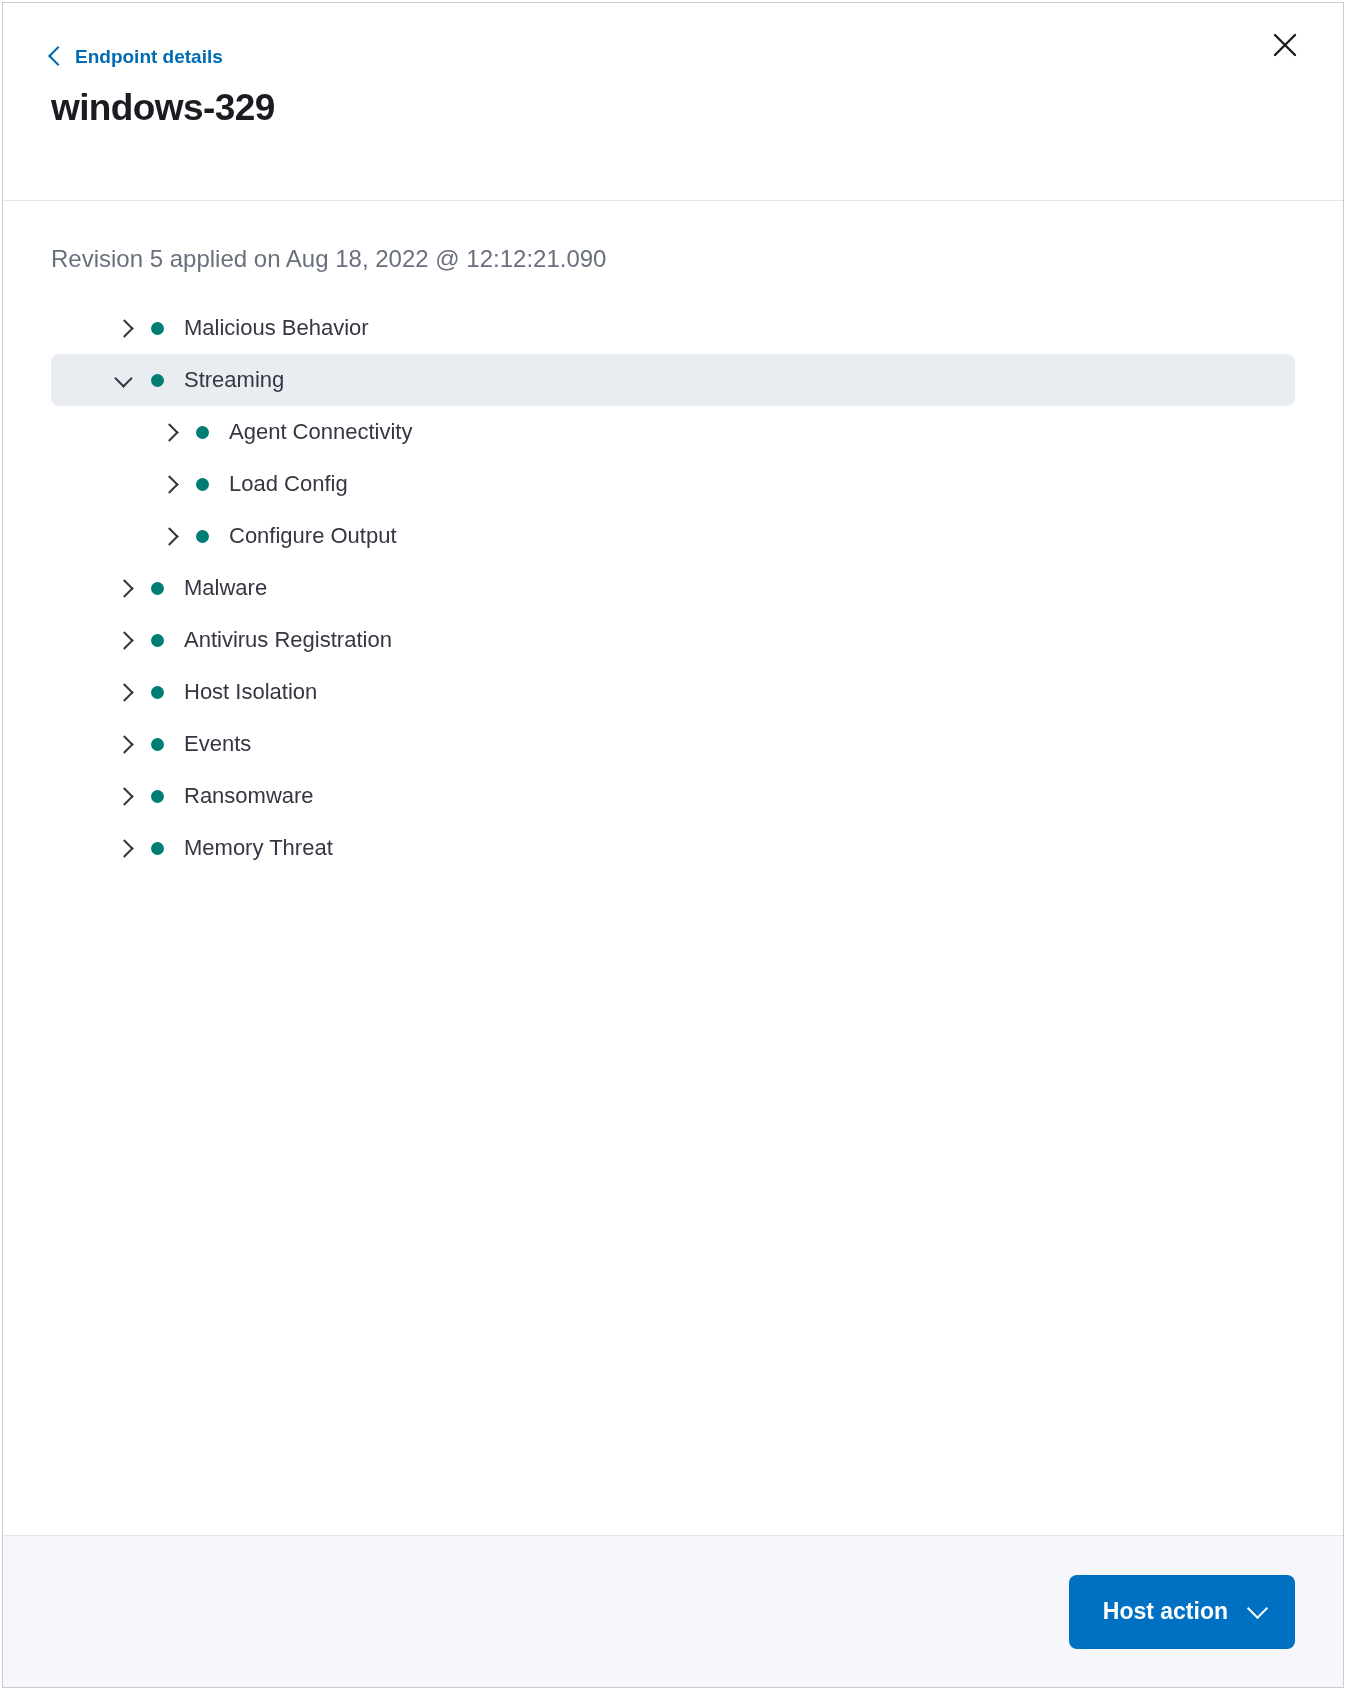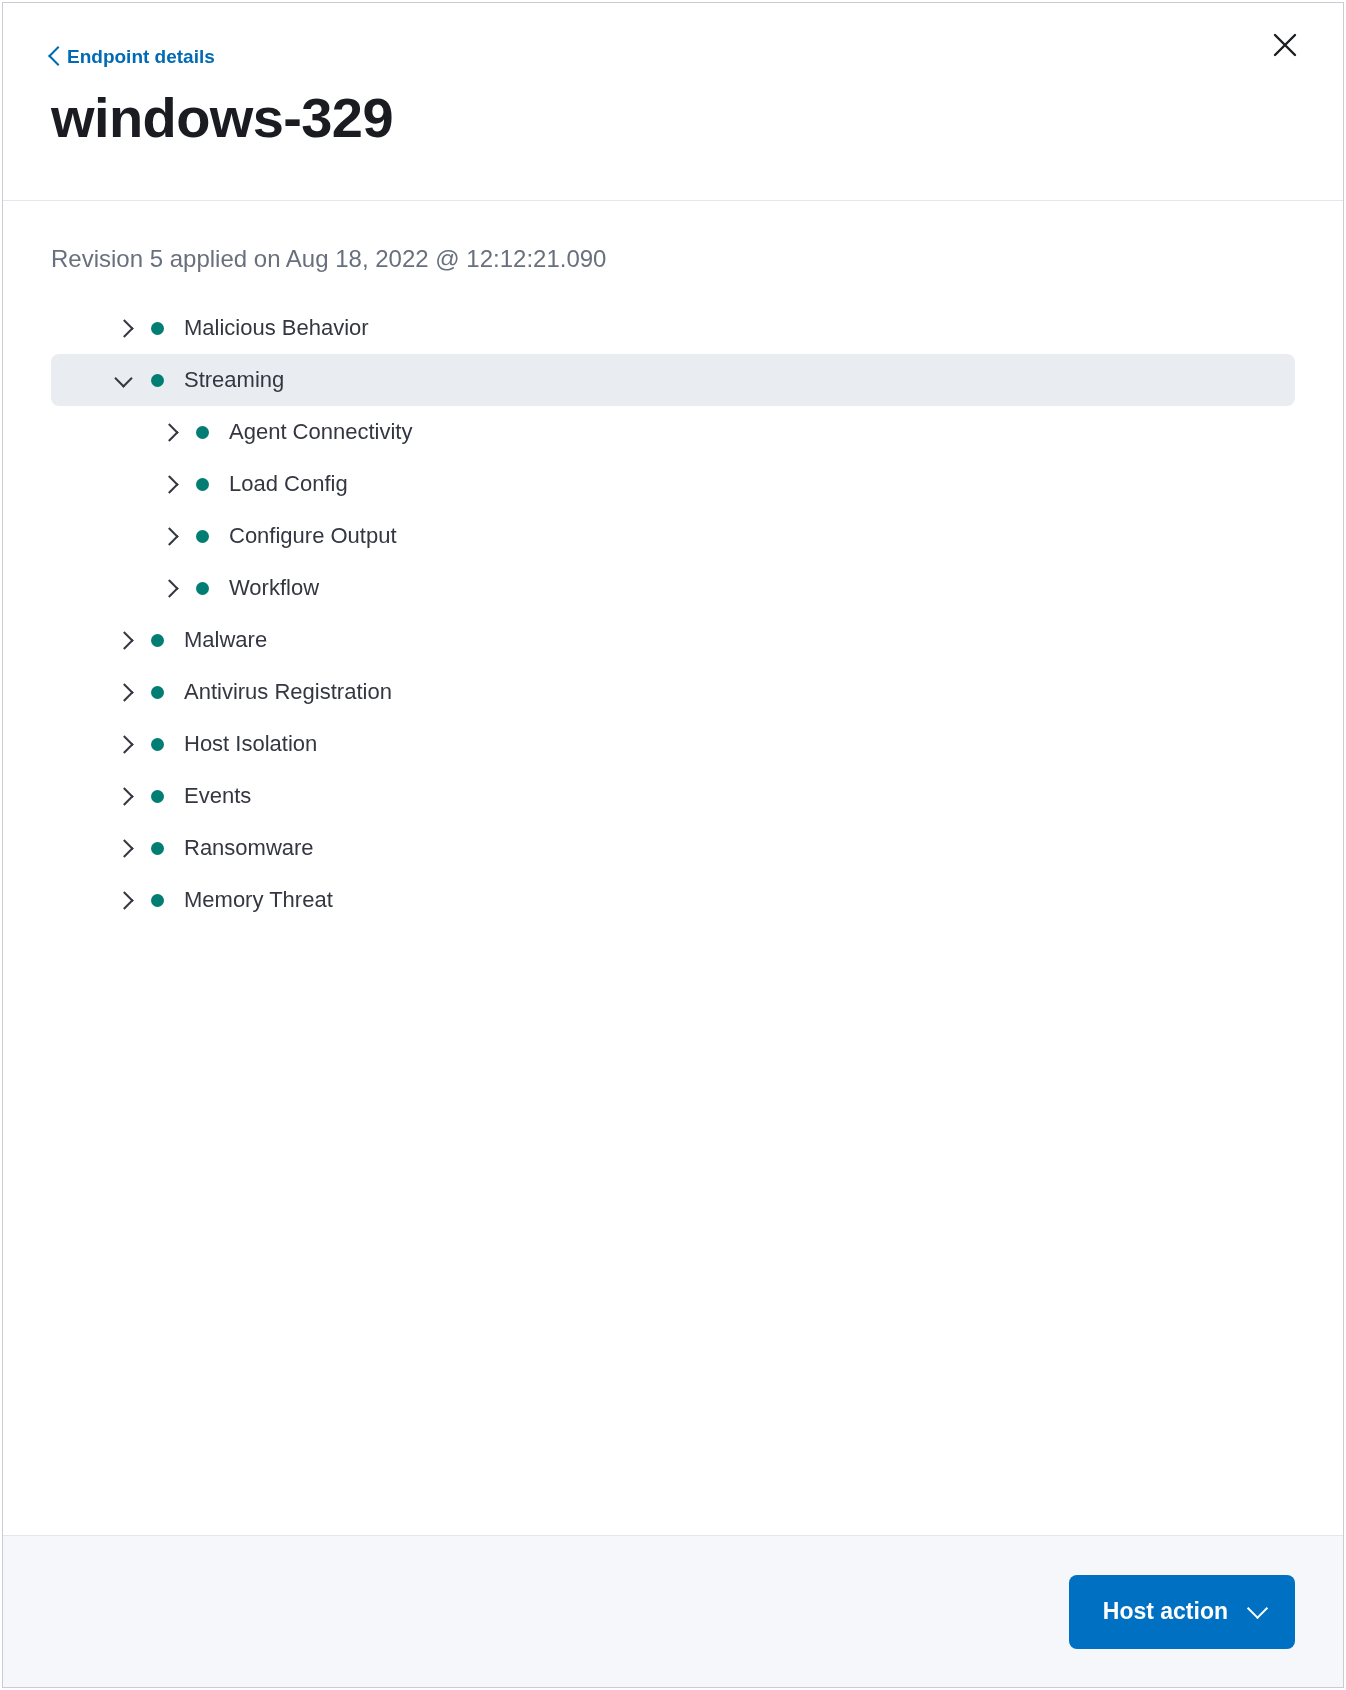--- a/index.html
+++ b/index.html
@@ -40,7 +40,7 @@
   .back-link {
     display: inline-flex;
     align-items: center;
-    gap: 2px;
+    gap: 10px;
     color: #006bb4;
     font-size: 19px;
     font-weight: 600;

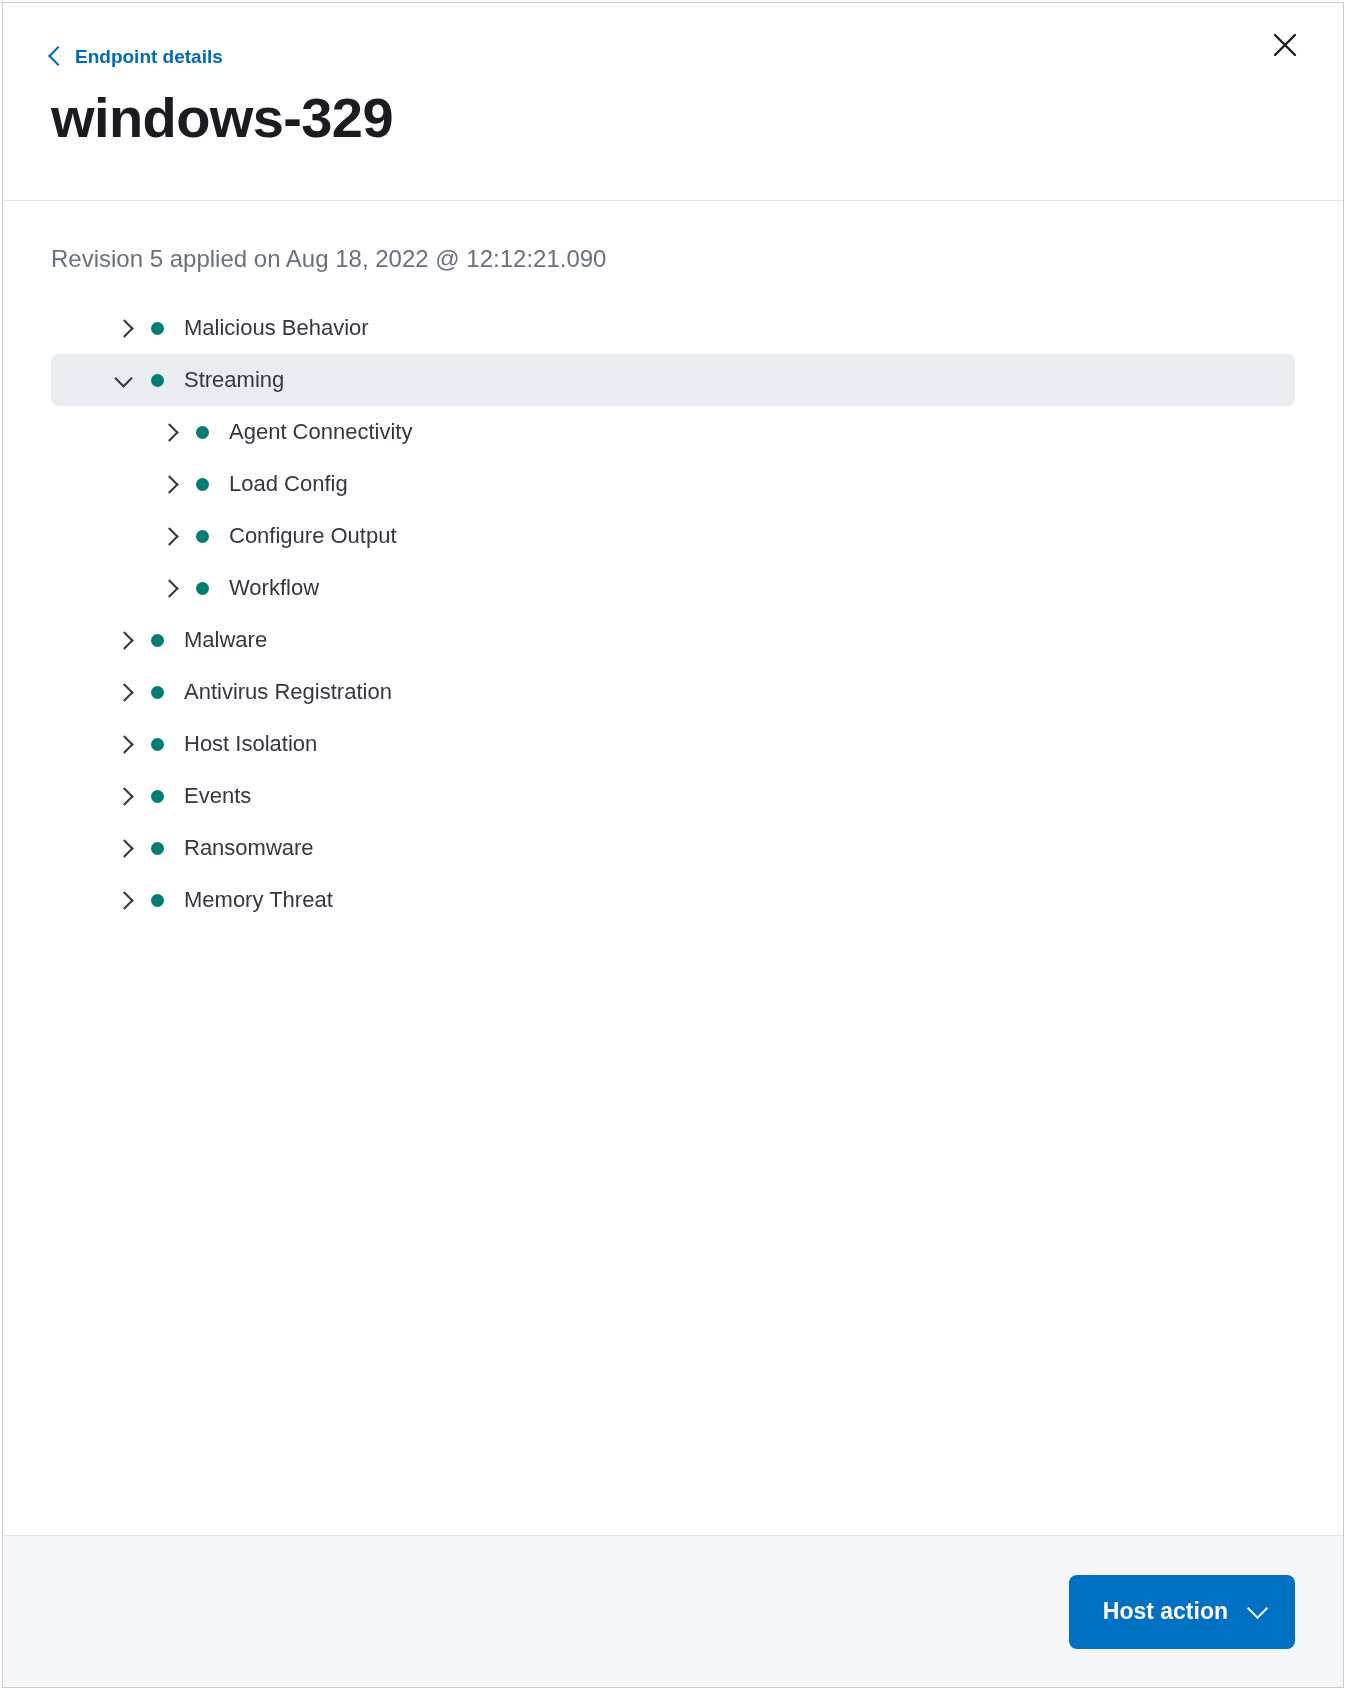--- a/index.html
+++ b/index.html
@@ -59,7 +59,7 @@
   }
   .title {
     margin: 22px 0 0 0;
-    font-size: 56px;
+    font-size: 37px;
     font-weight: 700;
     letter-spacing: -0.6px;
     color: #1a1c21;

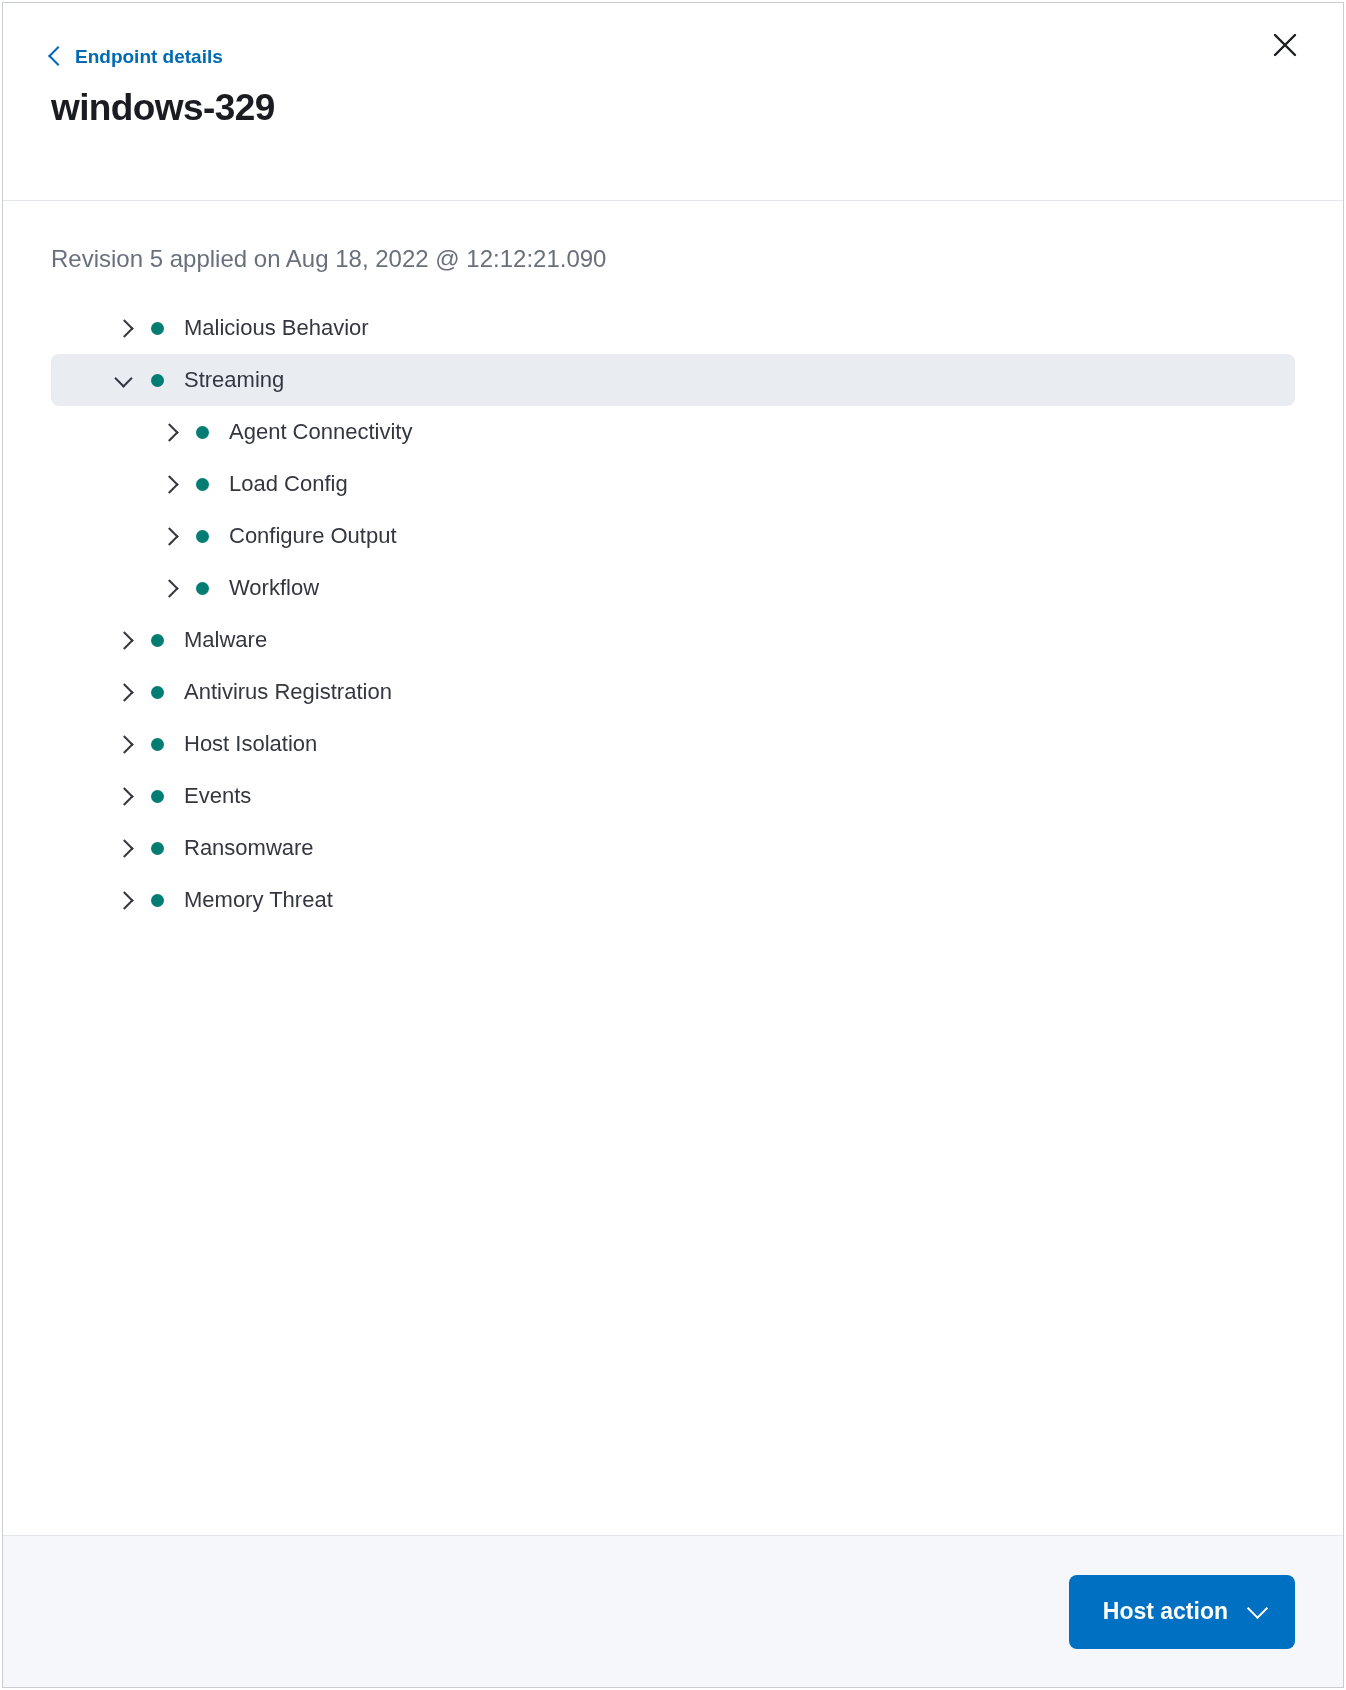--- a/index.html
+++ b/index.html
@@ -252,13 +252,6 @@
         <span class="label">Configure Output</span>
       </div>
 
-      <div class="row level2">
-        <span class="arrow">
-            <i></i>
-          </span>
-        <span class="dot"></span>
-        <span class="label">Workflow</span>
-      </div>
 
       <div class="row level1">
         <span class="arrow">

